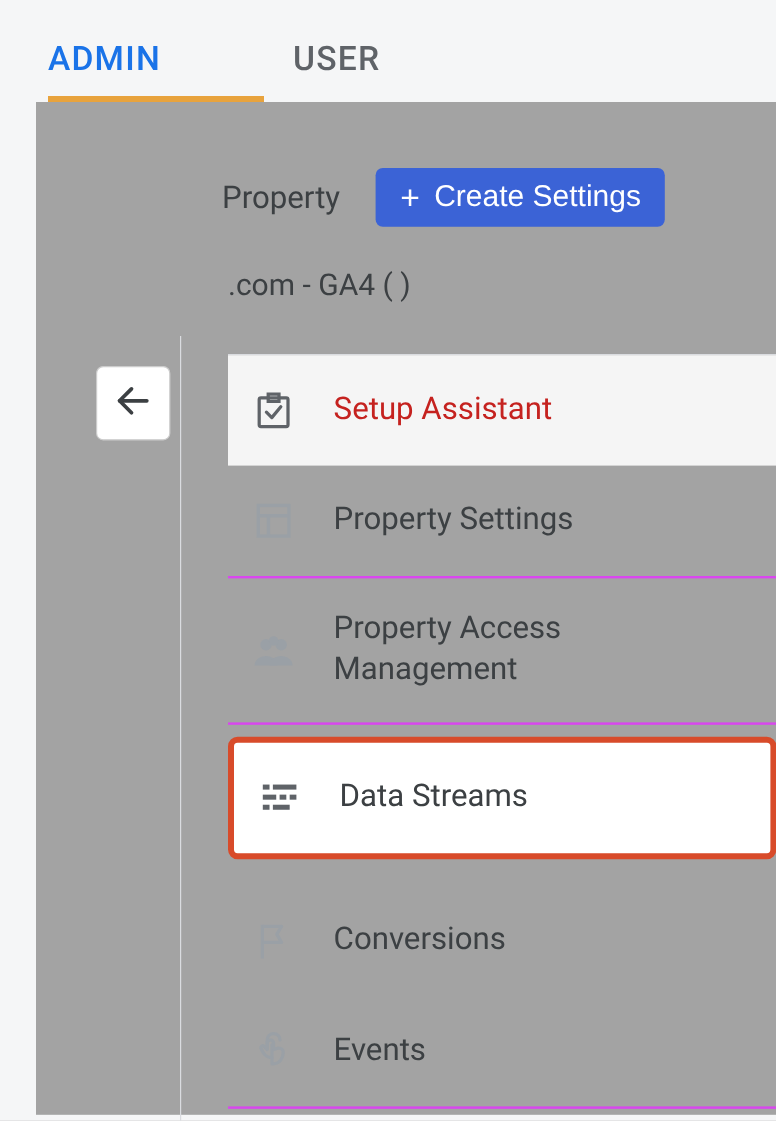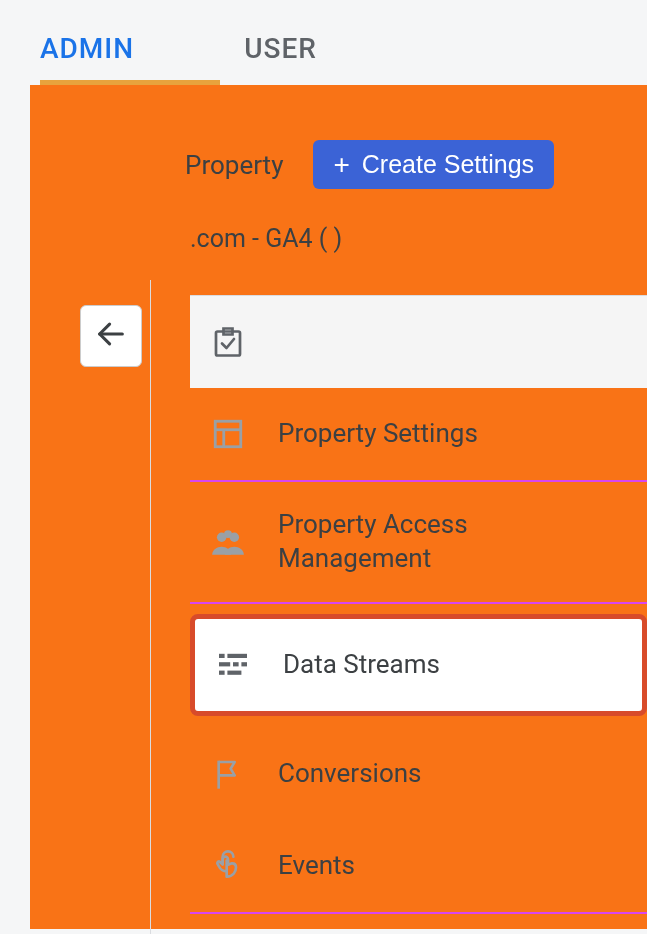--- a/index.html
+++ b/index.html
@@ -37,7 +37,7 @@
     background: #e8a33d;
   }
   .content-panel {
-    background: #f97316;
+    background: #a3a3a3;
     margin-left: 30px;
     margin-top: 0;
     height: calc(100% - 90px);

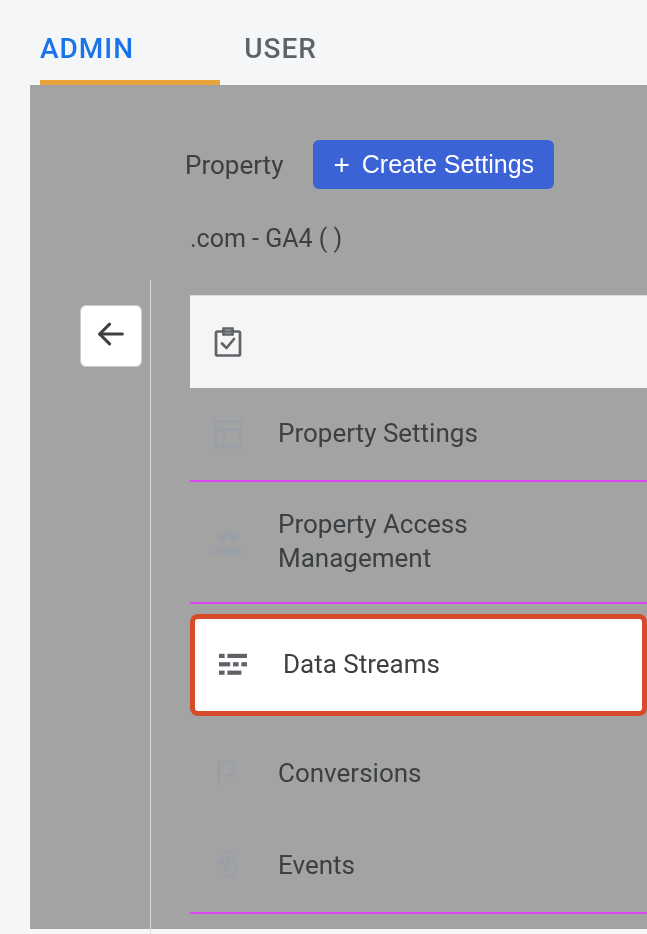--- a/index.html
+++ b/index.html
@@ -183,6 +183,7 @@
             <polyline points="8 13 11 16 16 10" stroke-linecap="round" stroke-linejoin="round"></polyline>
           </svg>
       </span>
+      <span class="menu-label">Setup Assistant</span>
     </div>
 
     <div class="menu-item">

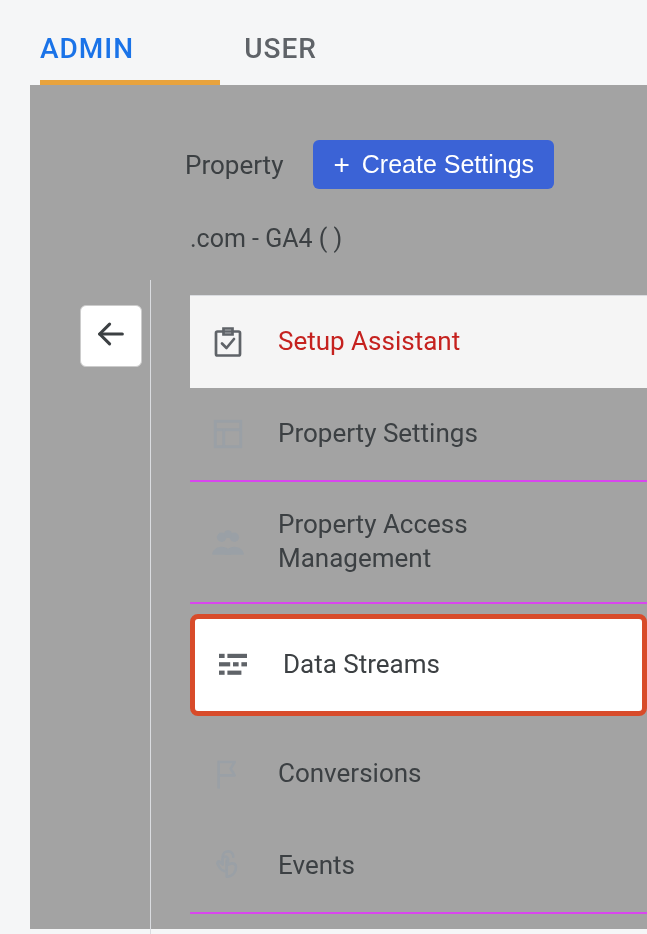--- a/index.html
+++ b/index.html
@@ -121,7 +121,7 @@
     border: 5px solid #d84b2a;
     border-radius: 8px;
     margin-top: 10px;
-    margin-bottom: 12px;
+    margin-bottom: 22px;
     background: #fff;
   }
   .menu-icon {

